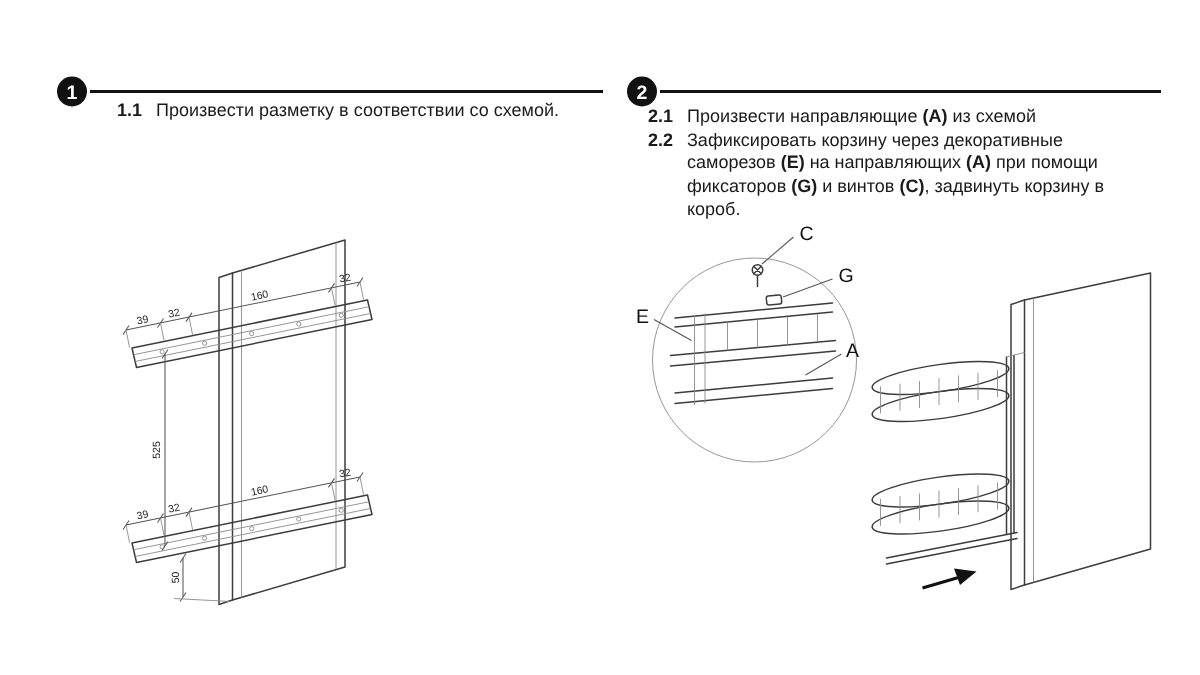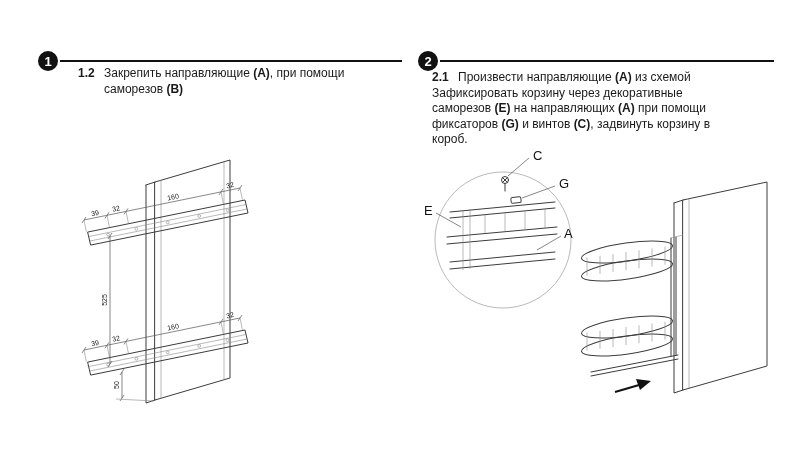--- a/index.html
+++ b/index.html
@@ -43,6 +43,10 @@
 </div>
 
 <div class="instructions" id="step1-instructions">
+  <div class="instr-item">
+    <span class="instr-num">1.1</span>
+    <span class="instr-text"><span>Произвести разметку в соответствии со схемой.</span></span>
+  </div>
   <div class="instr-item">
     <span class="instr-num">1.2</span>
     <span class="instr-text"><span>Закрепить направляющие </span><span class="b">(A)</span><span>, при помощи саморезов </span><span class="b">(B)</span></span>

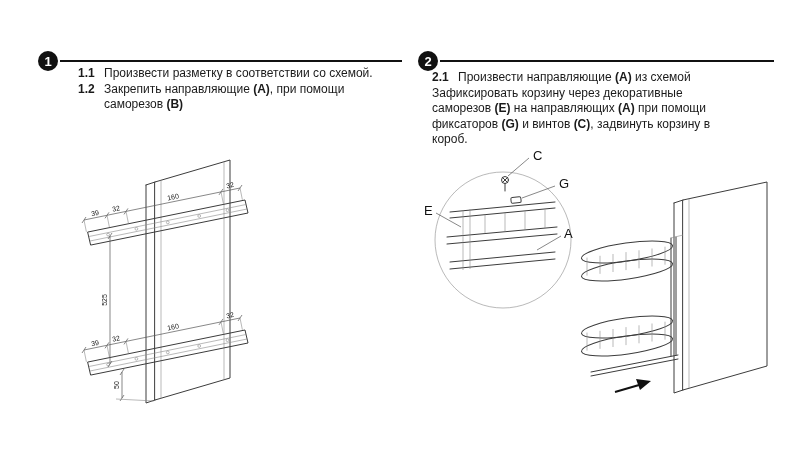--- a/index.html
+++ b/index.html
@@ -46,10 +46,6 @@
   <div class="instr-item">
     <span class="instr-num">1.1</span>
     <span class="instr-text"><span>Произвести разметку в соответствии со схемой.</span></span>
-  </div>
-  <div class="instr-item">
-    <span class="instr-num">1.2</span>
-    <span class="instr-text"><span>Закрепить направляющие </span><span class="b">(A)</span><span>, при помощи саморезов </span><span class="b">(B)</span></span>
   </div>
 </div>
 

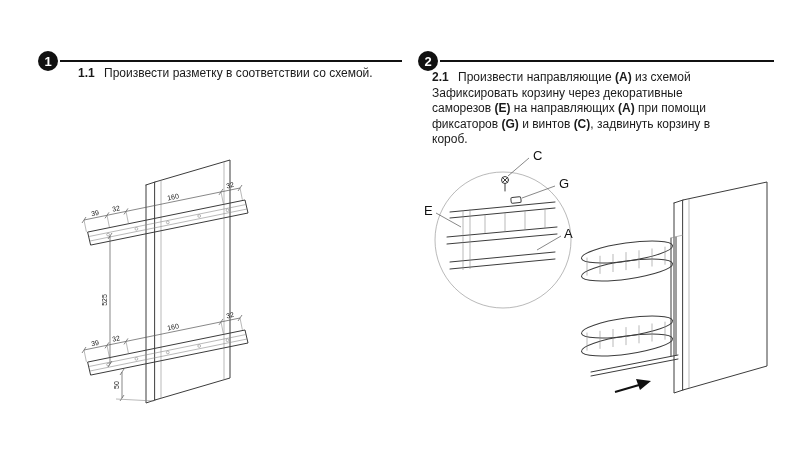--- a/index.html
+++ b/index.html
@@ -123,6 +123,7 @@
     <span class="instr-text"><span>Произвести направляющие </span><span class="b">(A)</span><span> из схемой</span></span>
   </div>
   <div class="instr-item">
+    <span class="instr-num">2.2</span>
     <span class="instr-text"><span>Зафиксировать корзину через декоративные саморезов </span><span class="b">(E)</span><span> на направляющих </span><span class="b">(A)</span><span> при помощи фиксаторов </span><span class="b">(G)</span><span> и винтов </span><span class="b">(C)</span><span>, задвинуть корзину в короб.</span></span>
   </div>
 </div>

